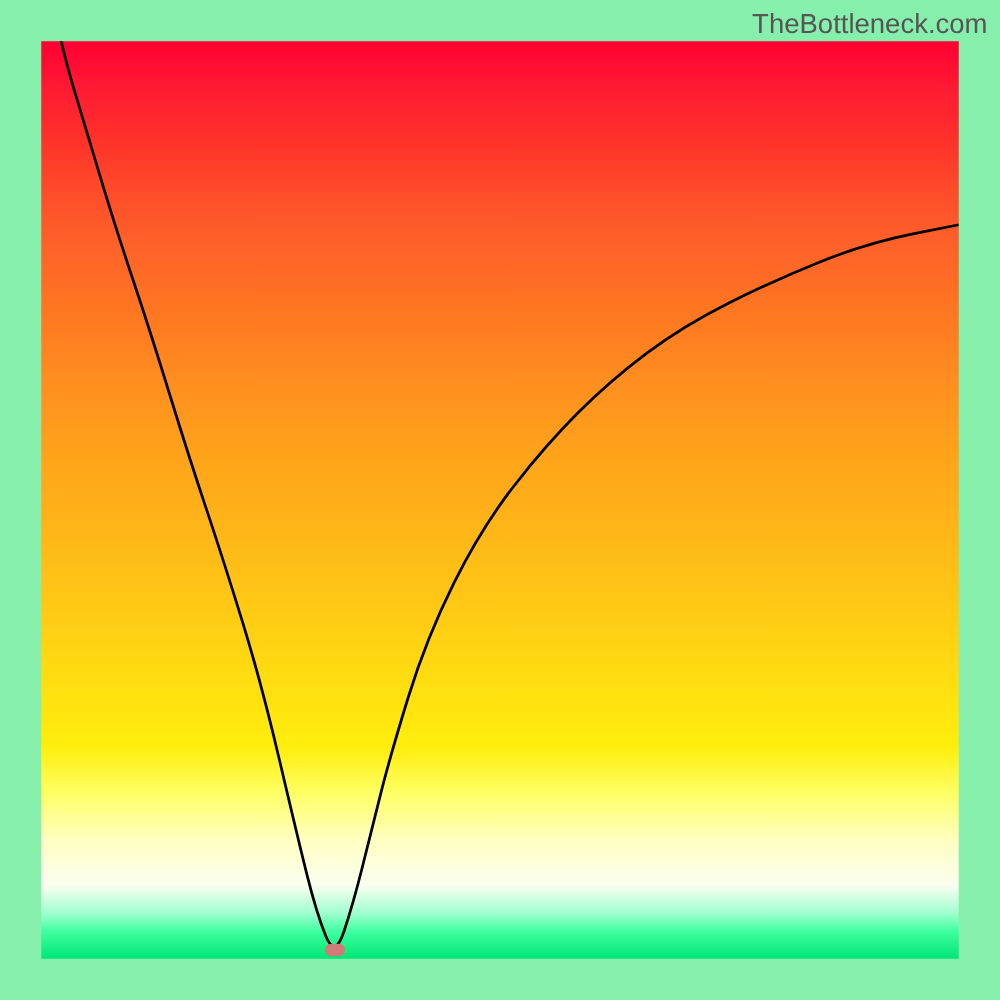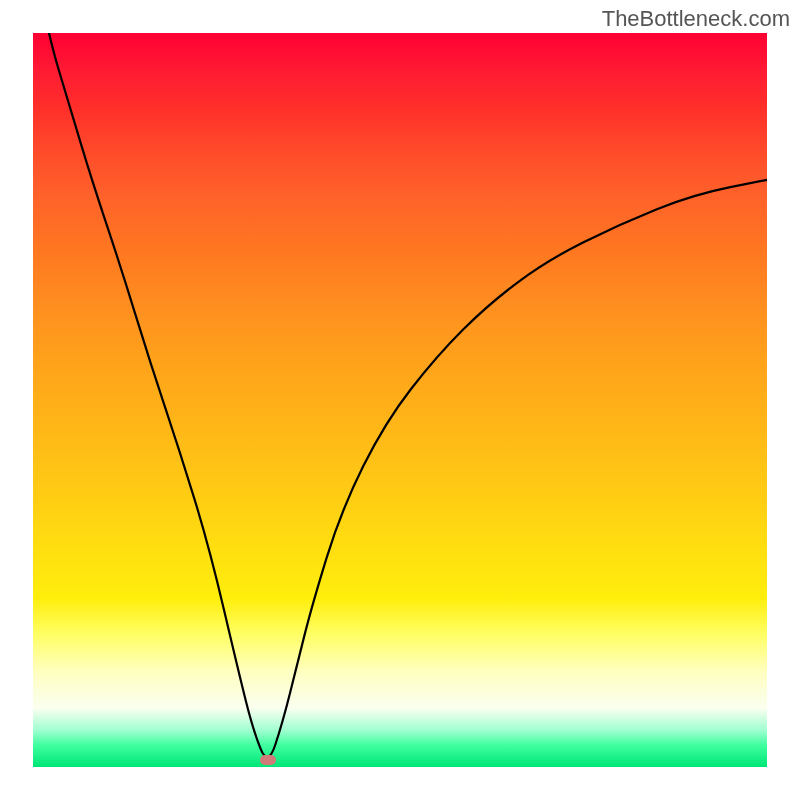--- a/index.html
+++ b/index.html
@@ -18,7 +18,7 @@
     left: 0;
     width: 800px;
     height: 800px;
-    background: #ffffff;
+    background: #86efac;
   }
   .plot-area {
     position: absolute;

